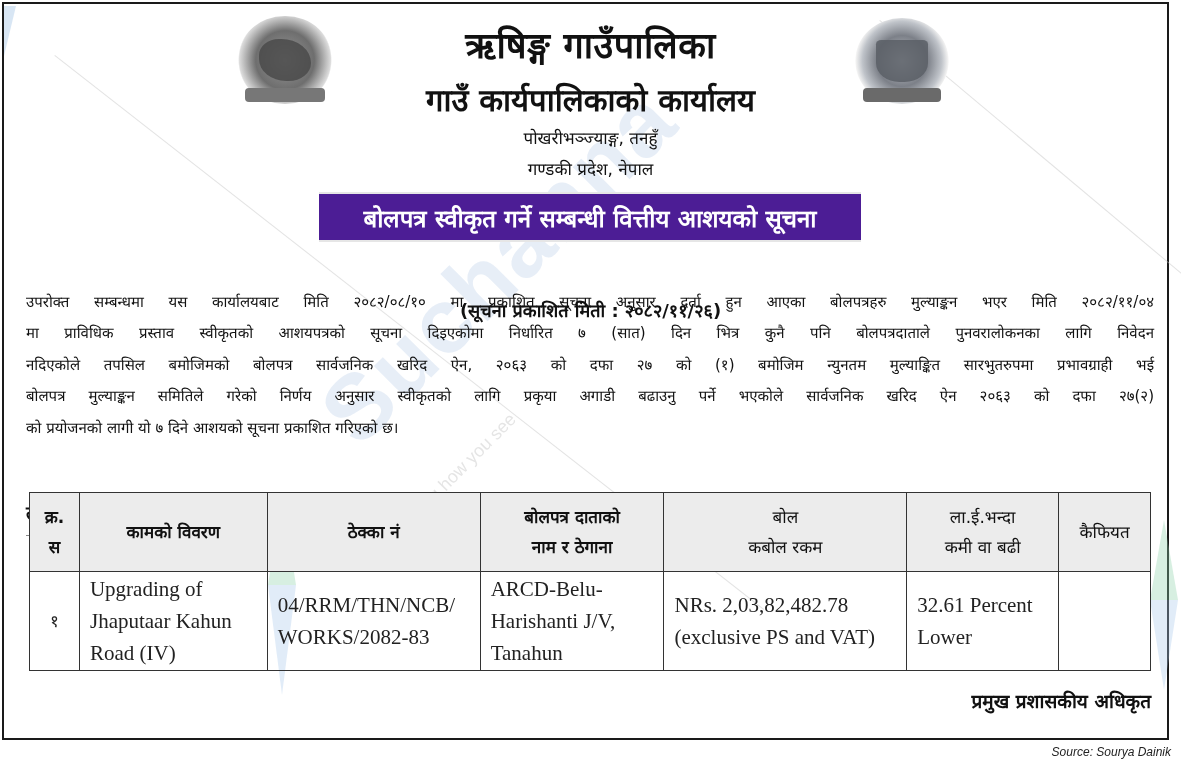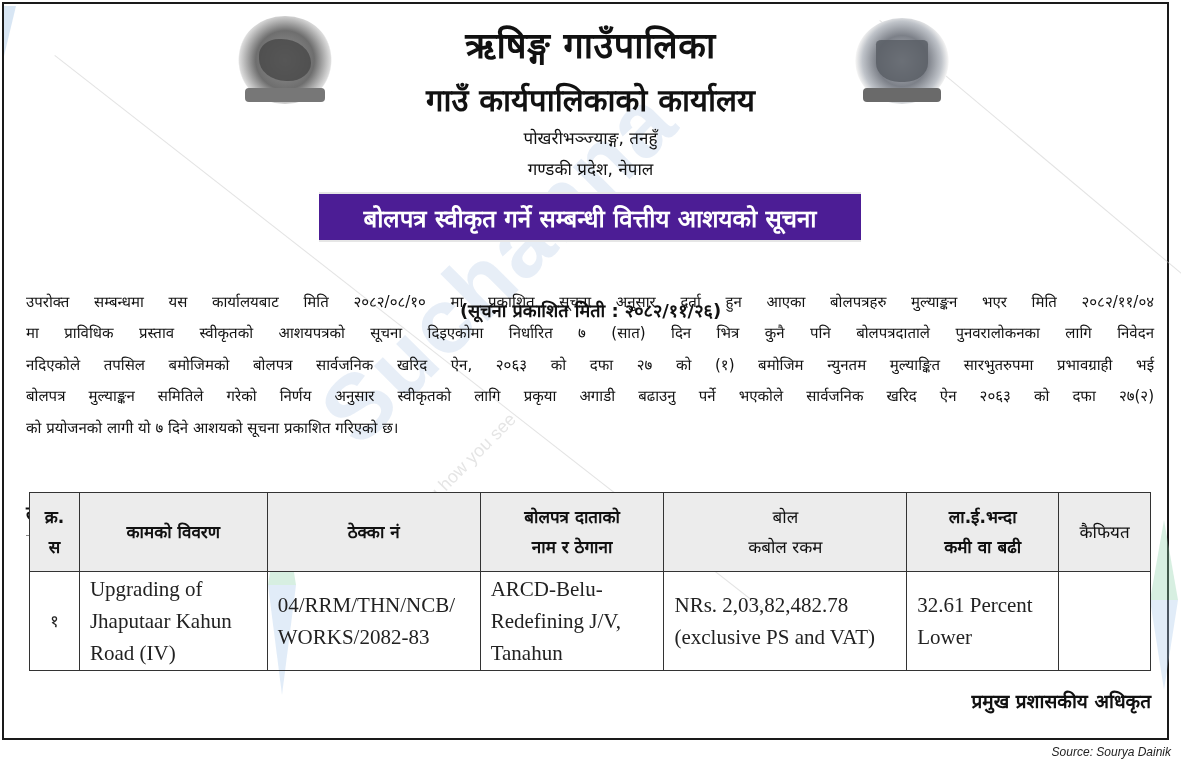--- a/index.html
+++ b/index.html
@@ -128,7 +128,7 @@
       <th><span>ठेक्का नं</span></th>
       <th><span>बोलपत्र दाताको</span><br><span>नाम र ठेगाना</span></th>
       <th style="font-weight:normal;"><span>बोल</span><br><span>कबोल रकम</span></th>
-      <th style="font-weight:bold;"><span>ला.ई.भन्दा</span><br><span>कमी वा बढी</span></th>
+      <th style="font-weight:normal;"><span>ला.ई.भन्दा</span><br><span>कमी वा बढी</span></th>
       <th style="font-weight:normal;"><span>कैफियत</span></th>
     </tr>
   </thead>

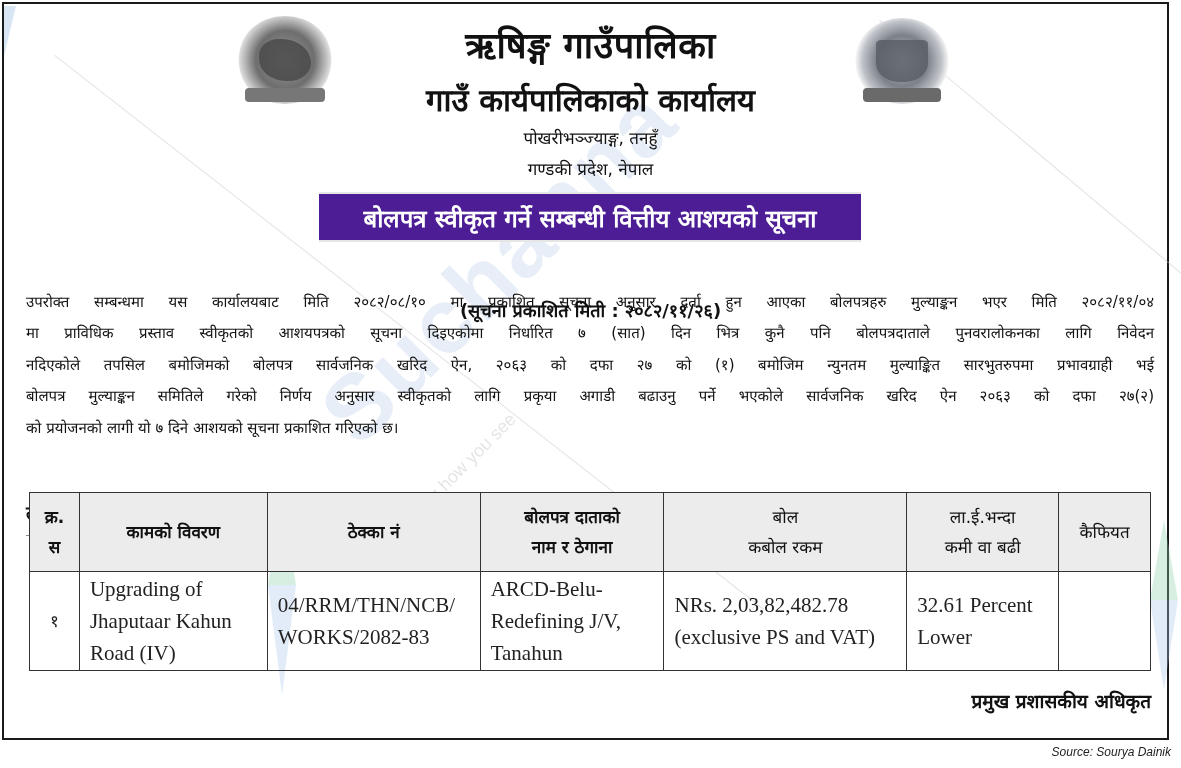--- a/index.html
+++ b/index.html
@@ -137,7 +137,7 @@
       <td class="sn">१</td>
       <td><span>Upgrading of</span><br><span>Jhaputaar Kahun</span><br><span>Road (IV)</span></td>
       <td><span>04/RRM/THN/NCB/</span><br><span>WORKS/2082-83</span></td>
-      <td><span>ARCD-Belu-</span><br><span>Redefining J/V,</span><br><span>Tanahun</span></td>
+      <td><span>ARCD-Belu-</span><br><span>Harishanti J/V,</span><br><span>Tanahun</span></td>
       <td><span>NRs. 2,03,82,482.78</span><br><span>(exclusive PS and VAT)</span></td>
       <td><span>32.61 Percent</span><br><span>Lower</span></td>
       <td></td>

